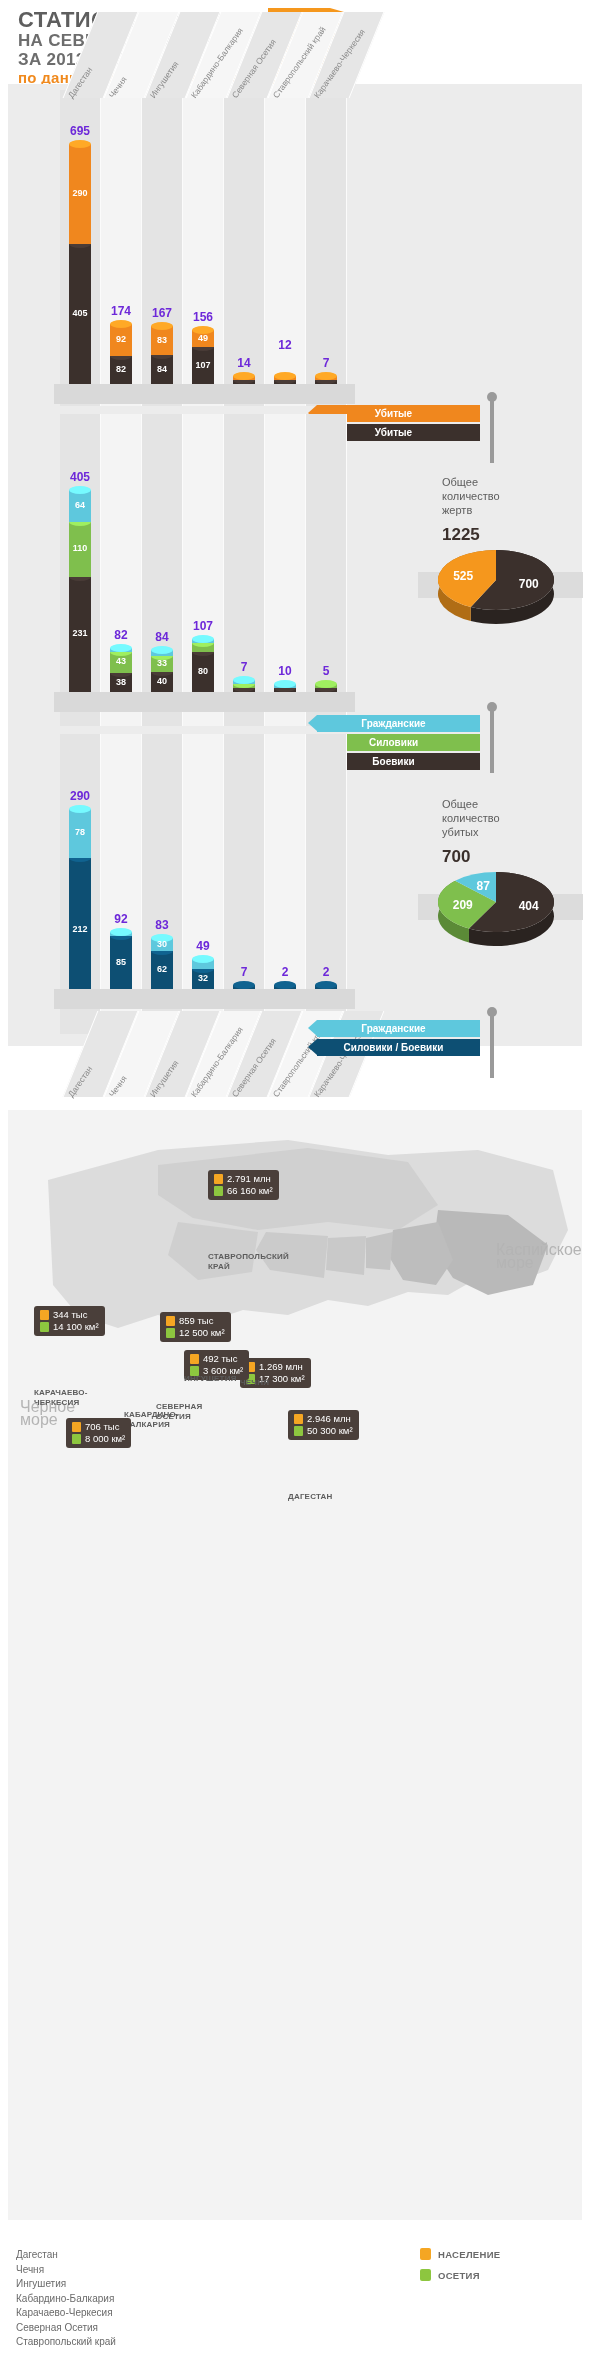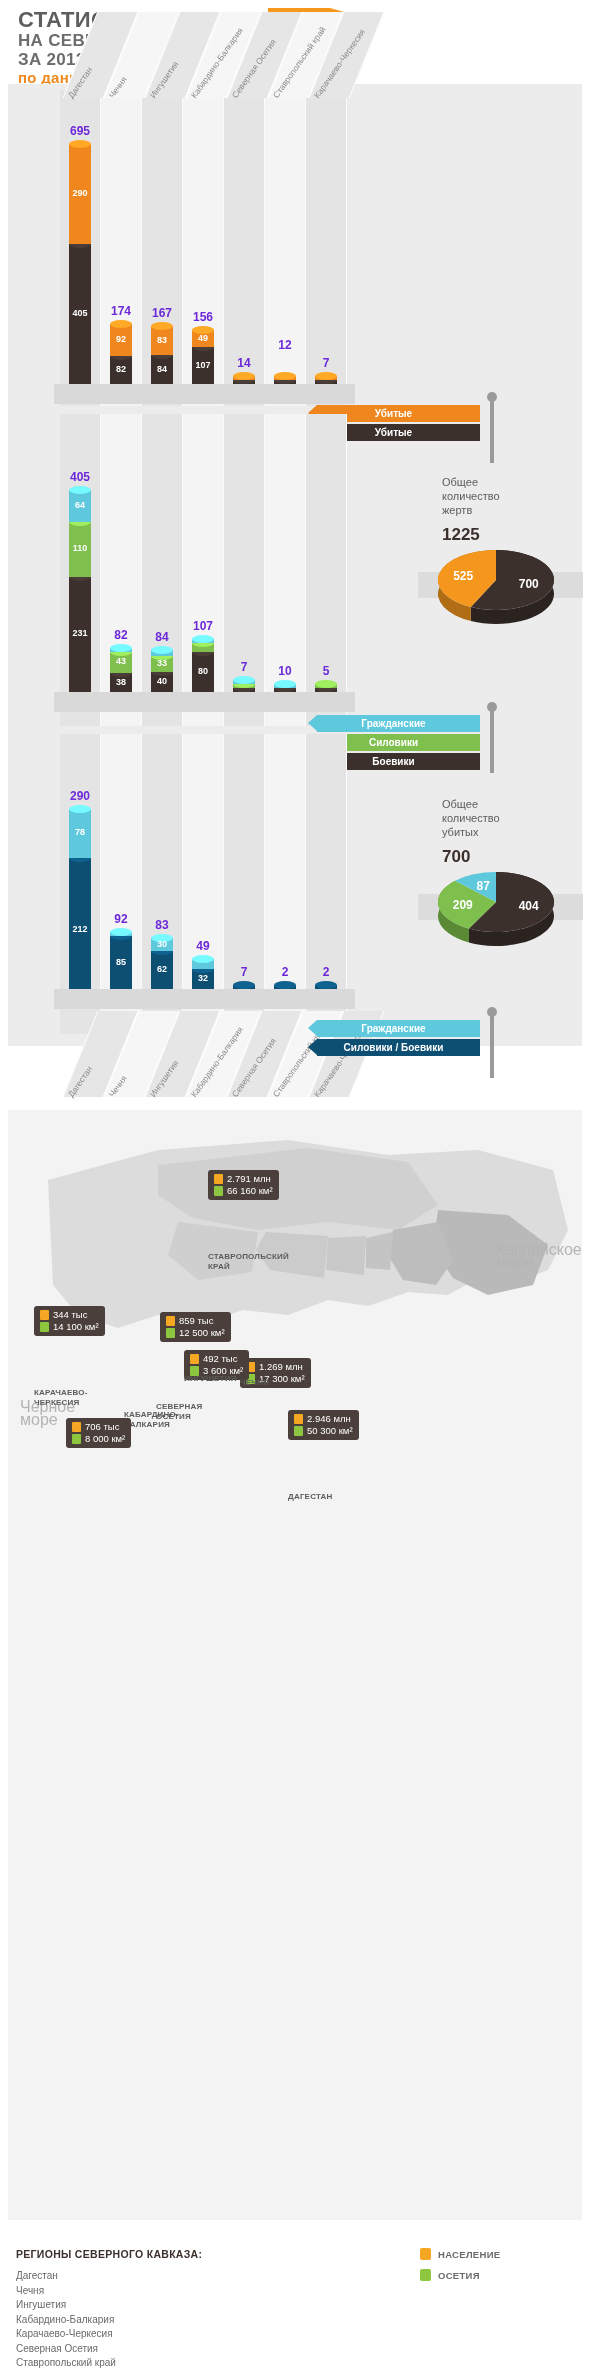--- a/index.html
+++ b/index.html
@@ -631,7 +631,6 @@
     </div>
 
     <div class="legend-bottom">
-      <h4>РЕГИОНЫ СЕВЕРНОГО КАВКАЗА:</h4>
       <div id="legend-region-list">
           <div class="ritem">Дагестан</div>
           <div class="ritem">Чечня</div>

